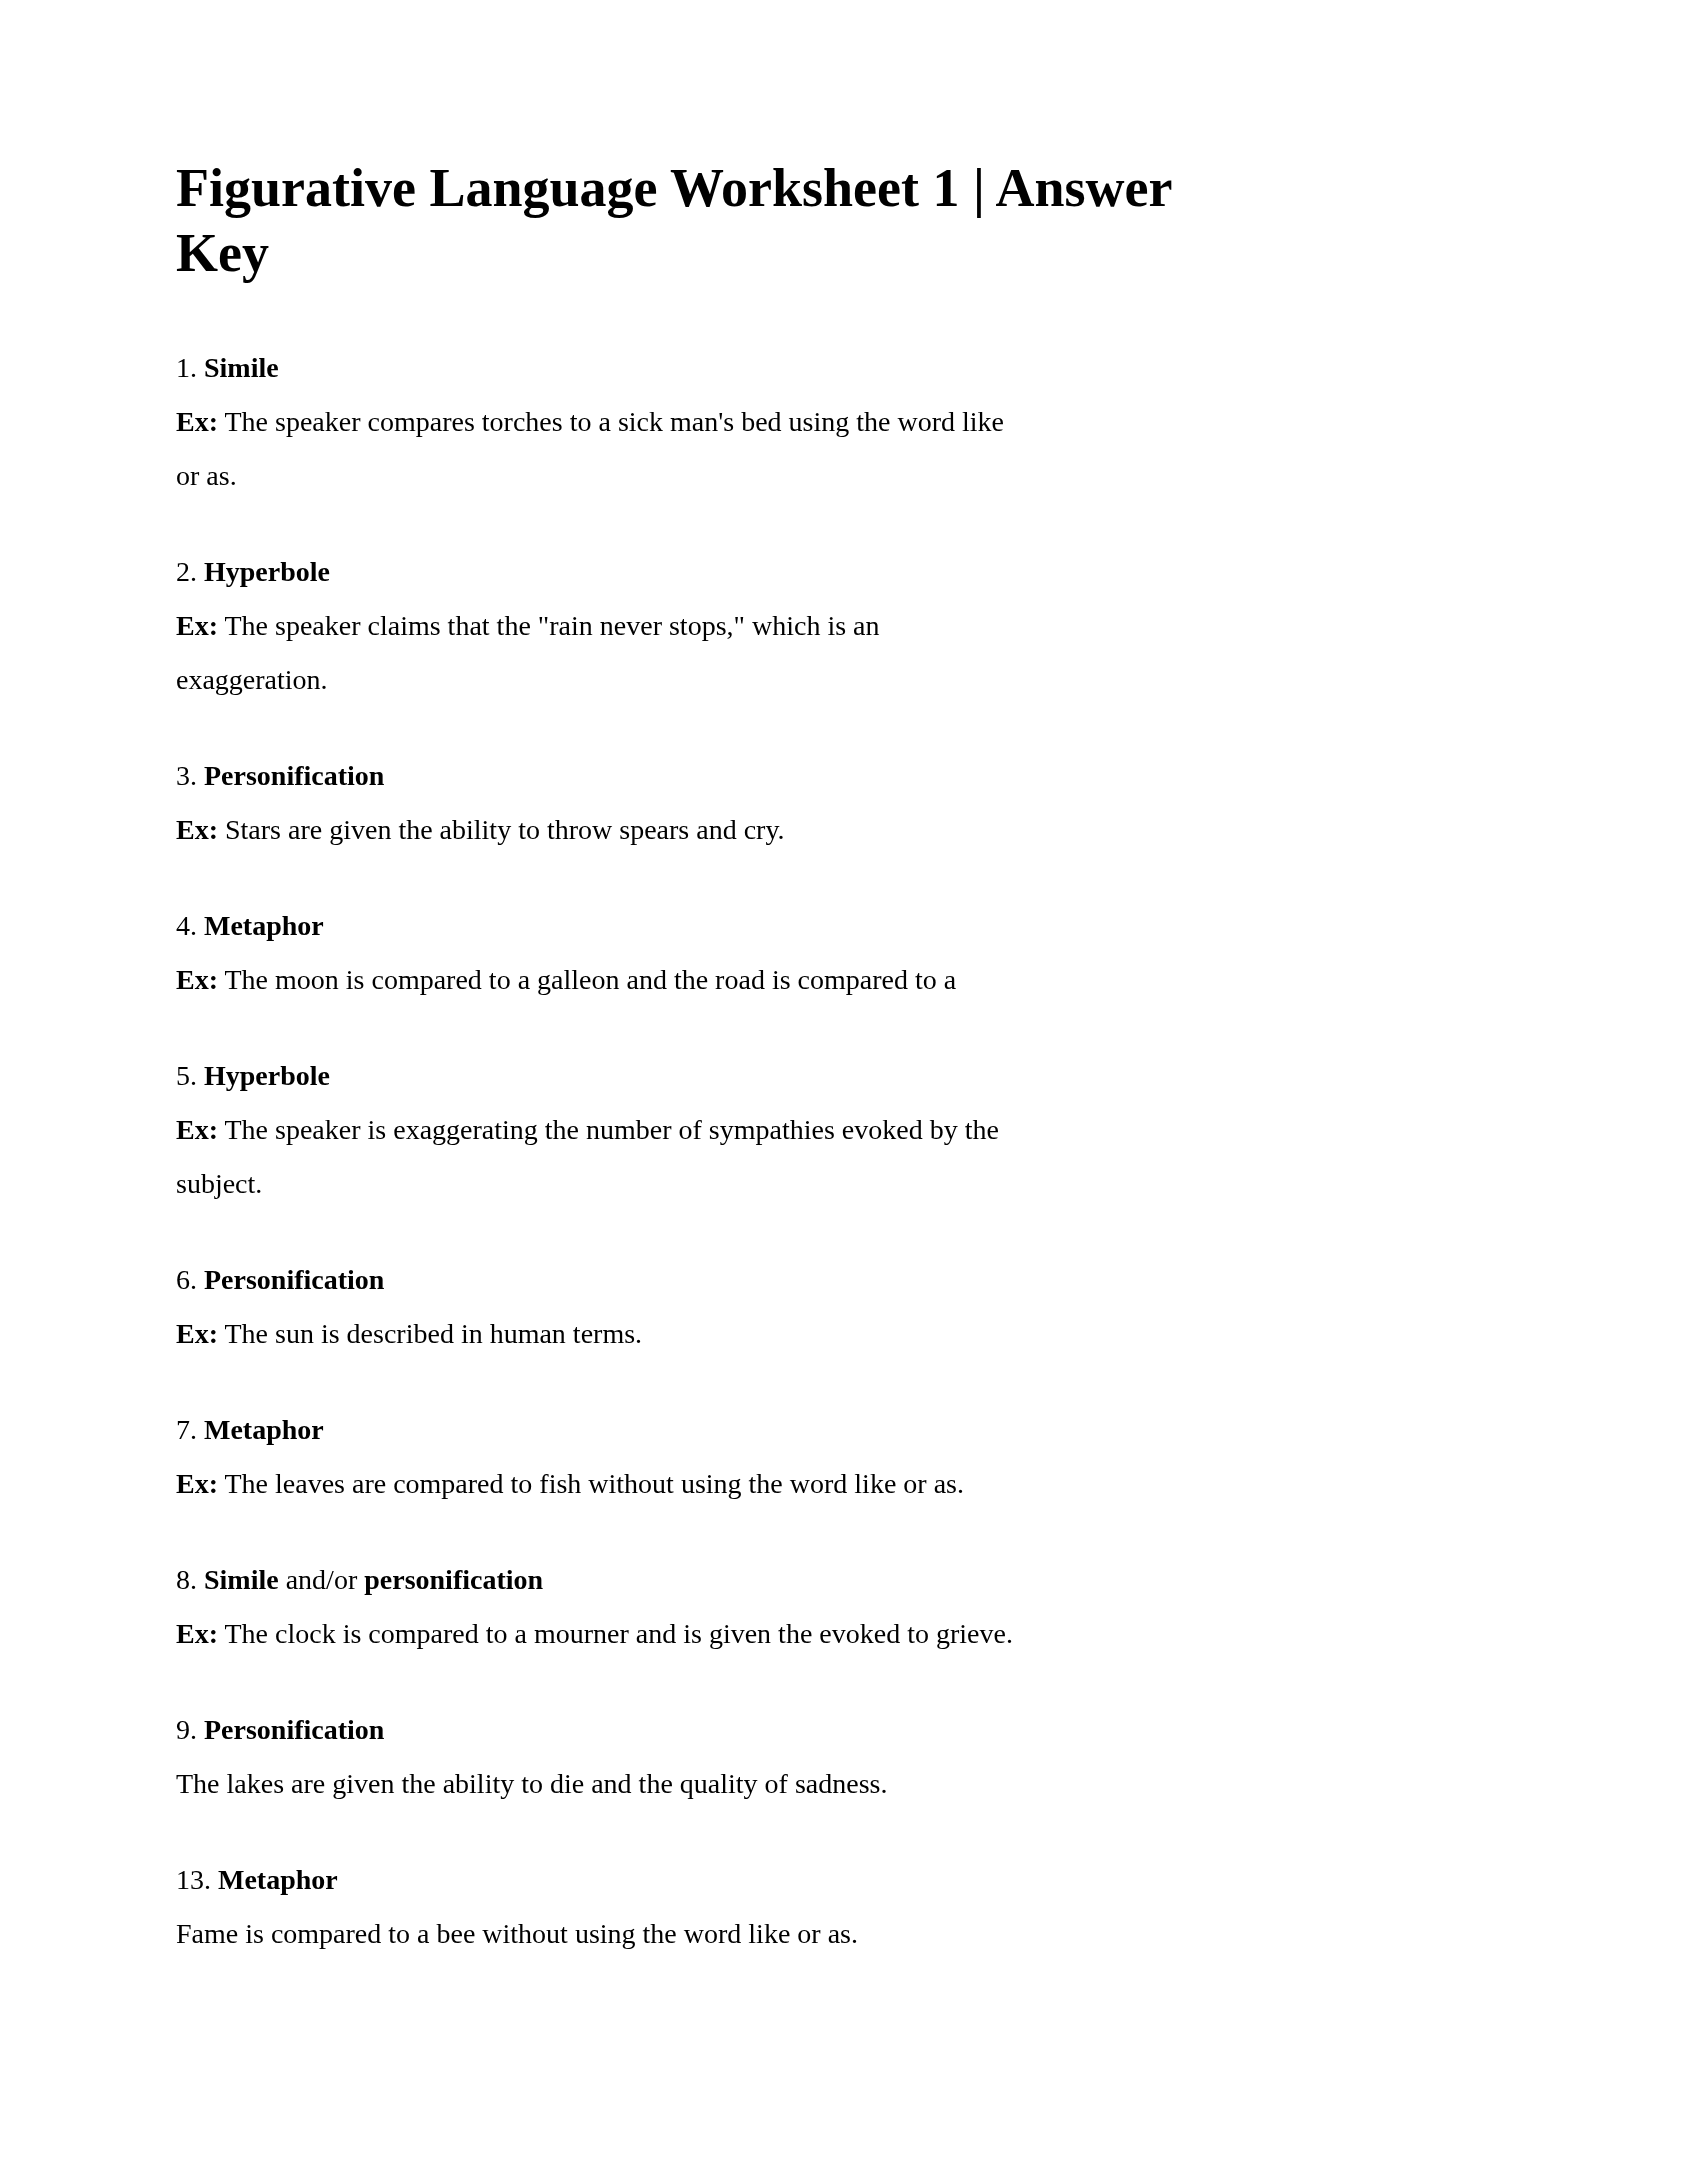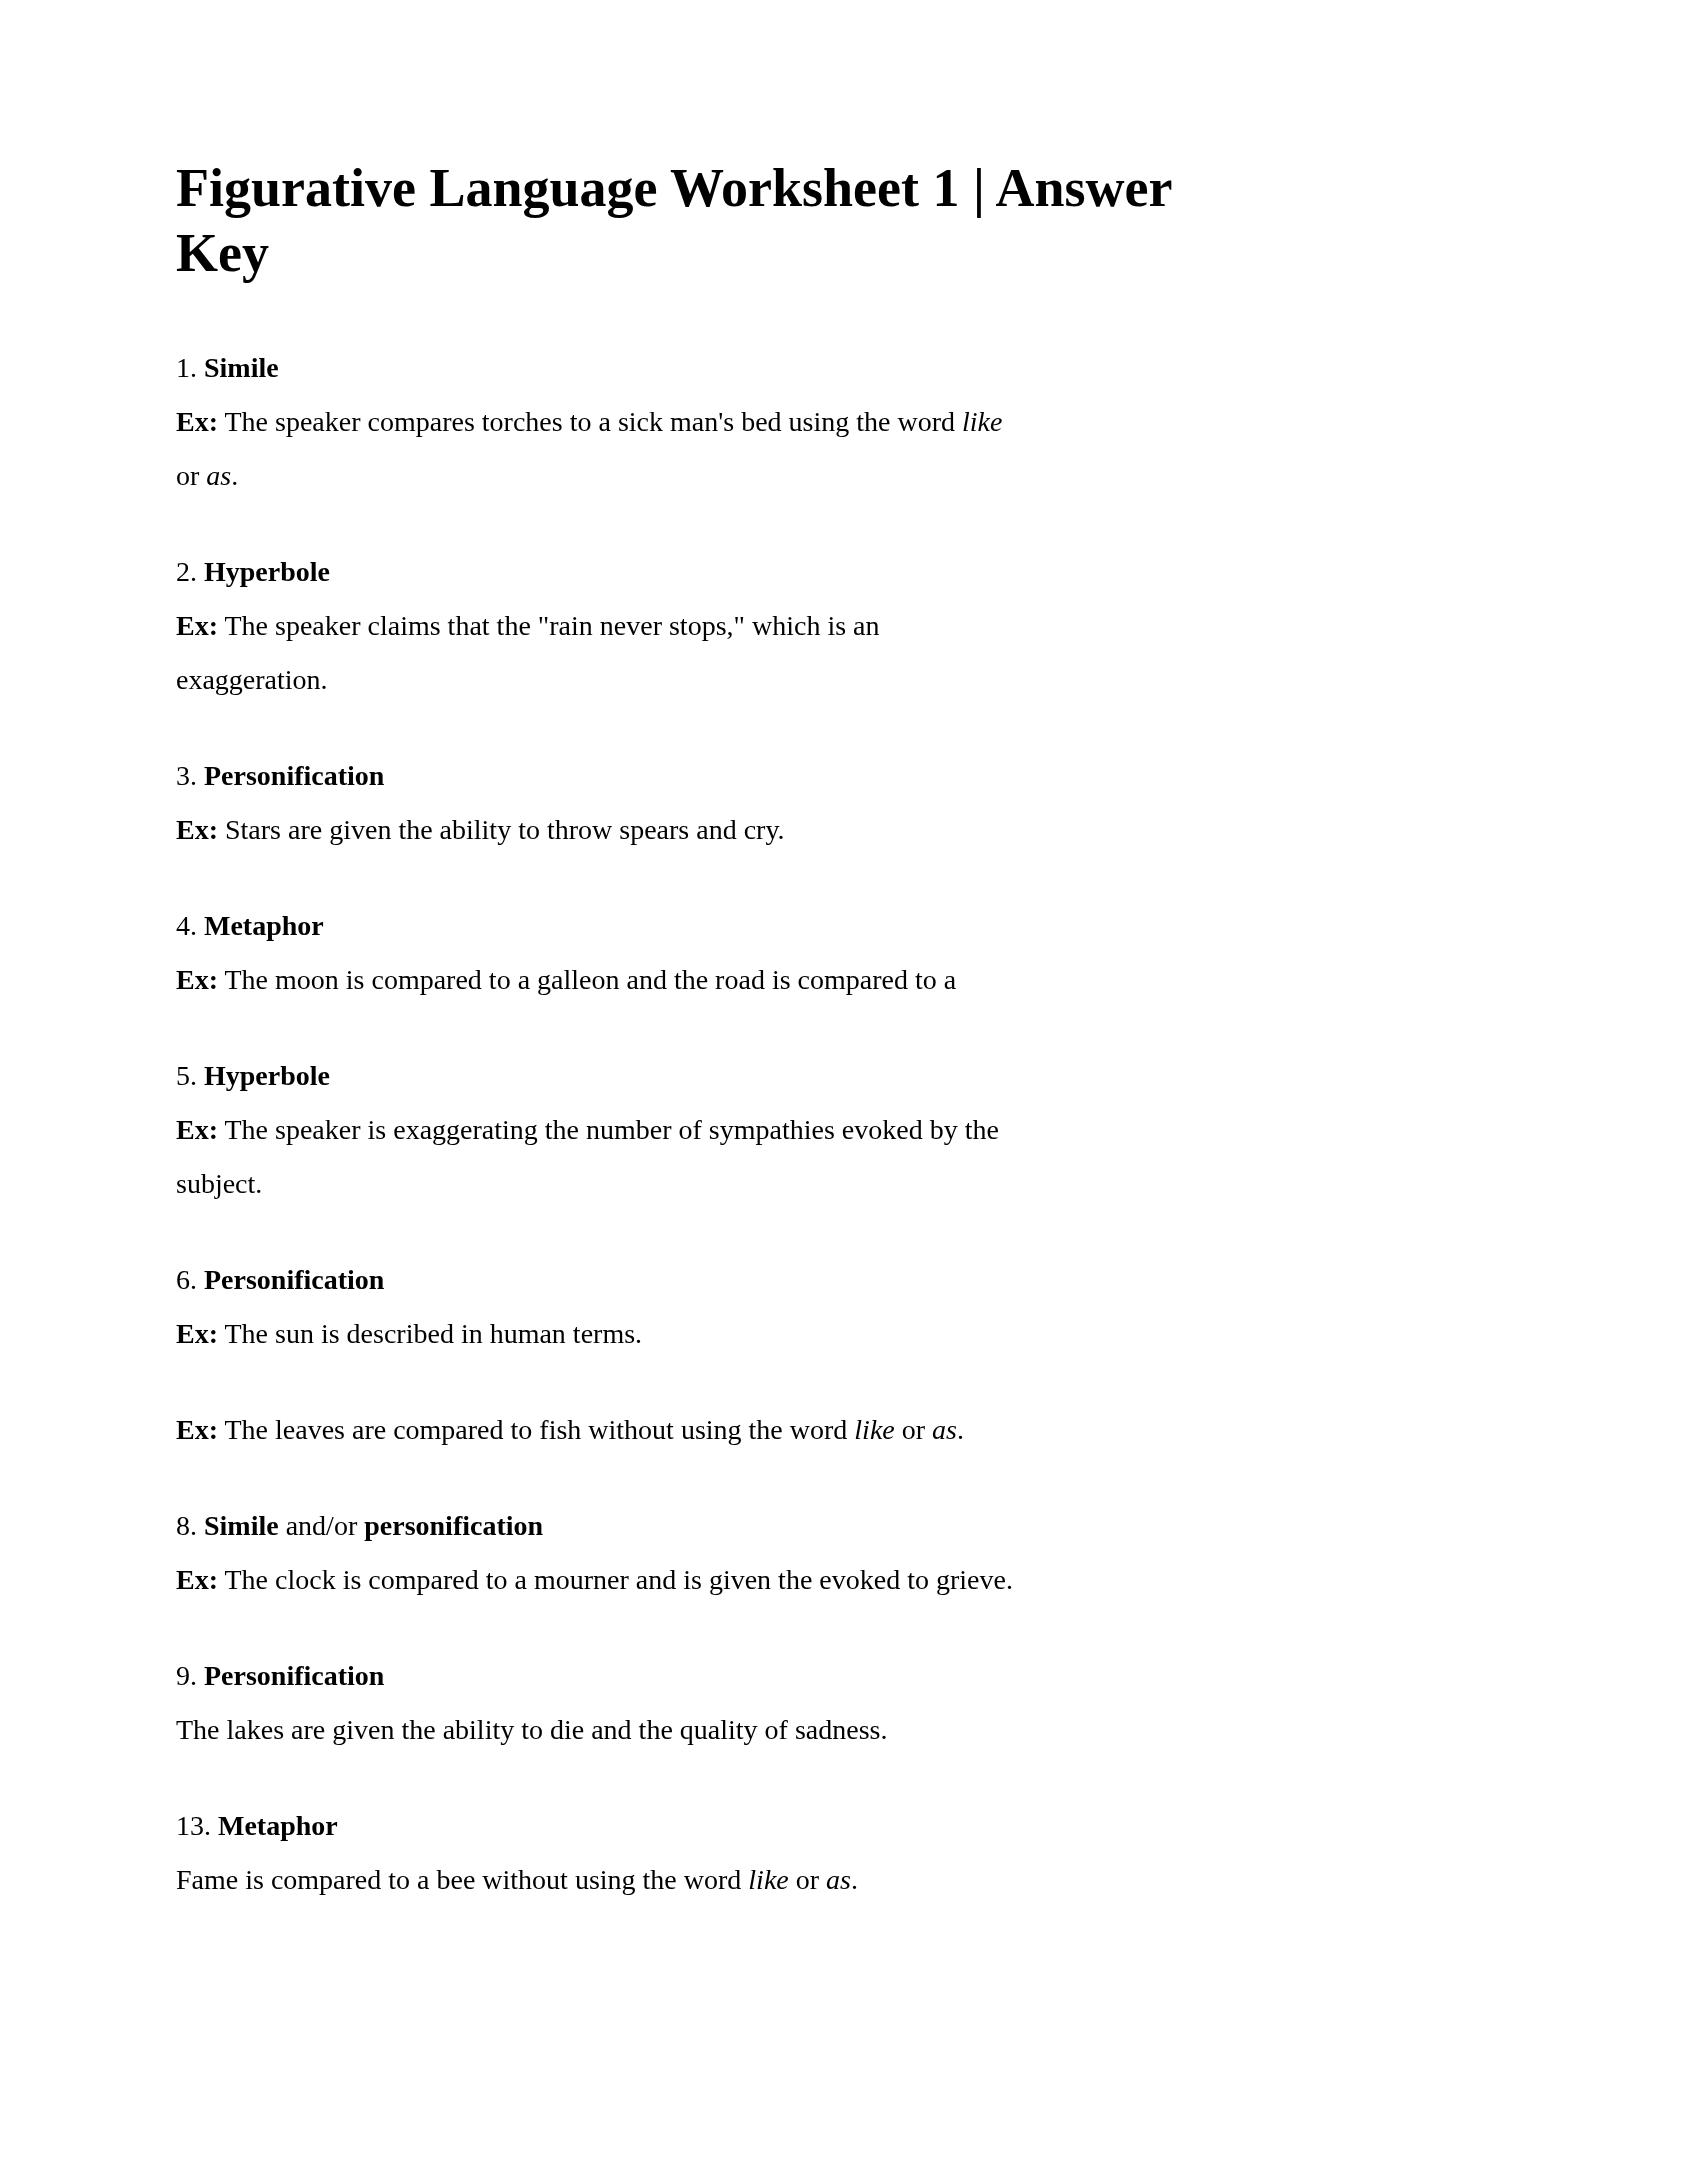--- a/index.html
+++ b/index.html
@@ -43,7 +43,6 @@
     font-weight: bold;
   }
   .item .i {
-    font-style: italic;
   }
 </style>
 </head>

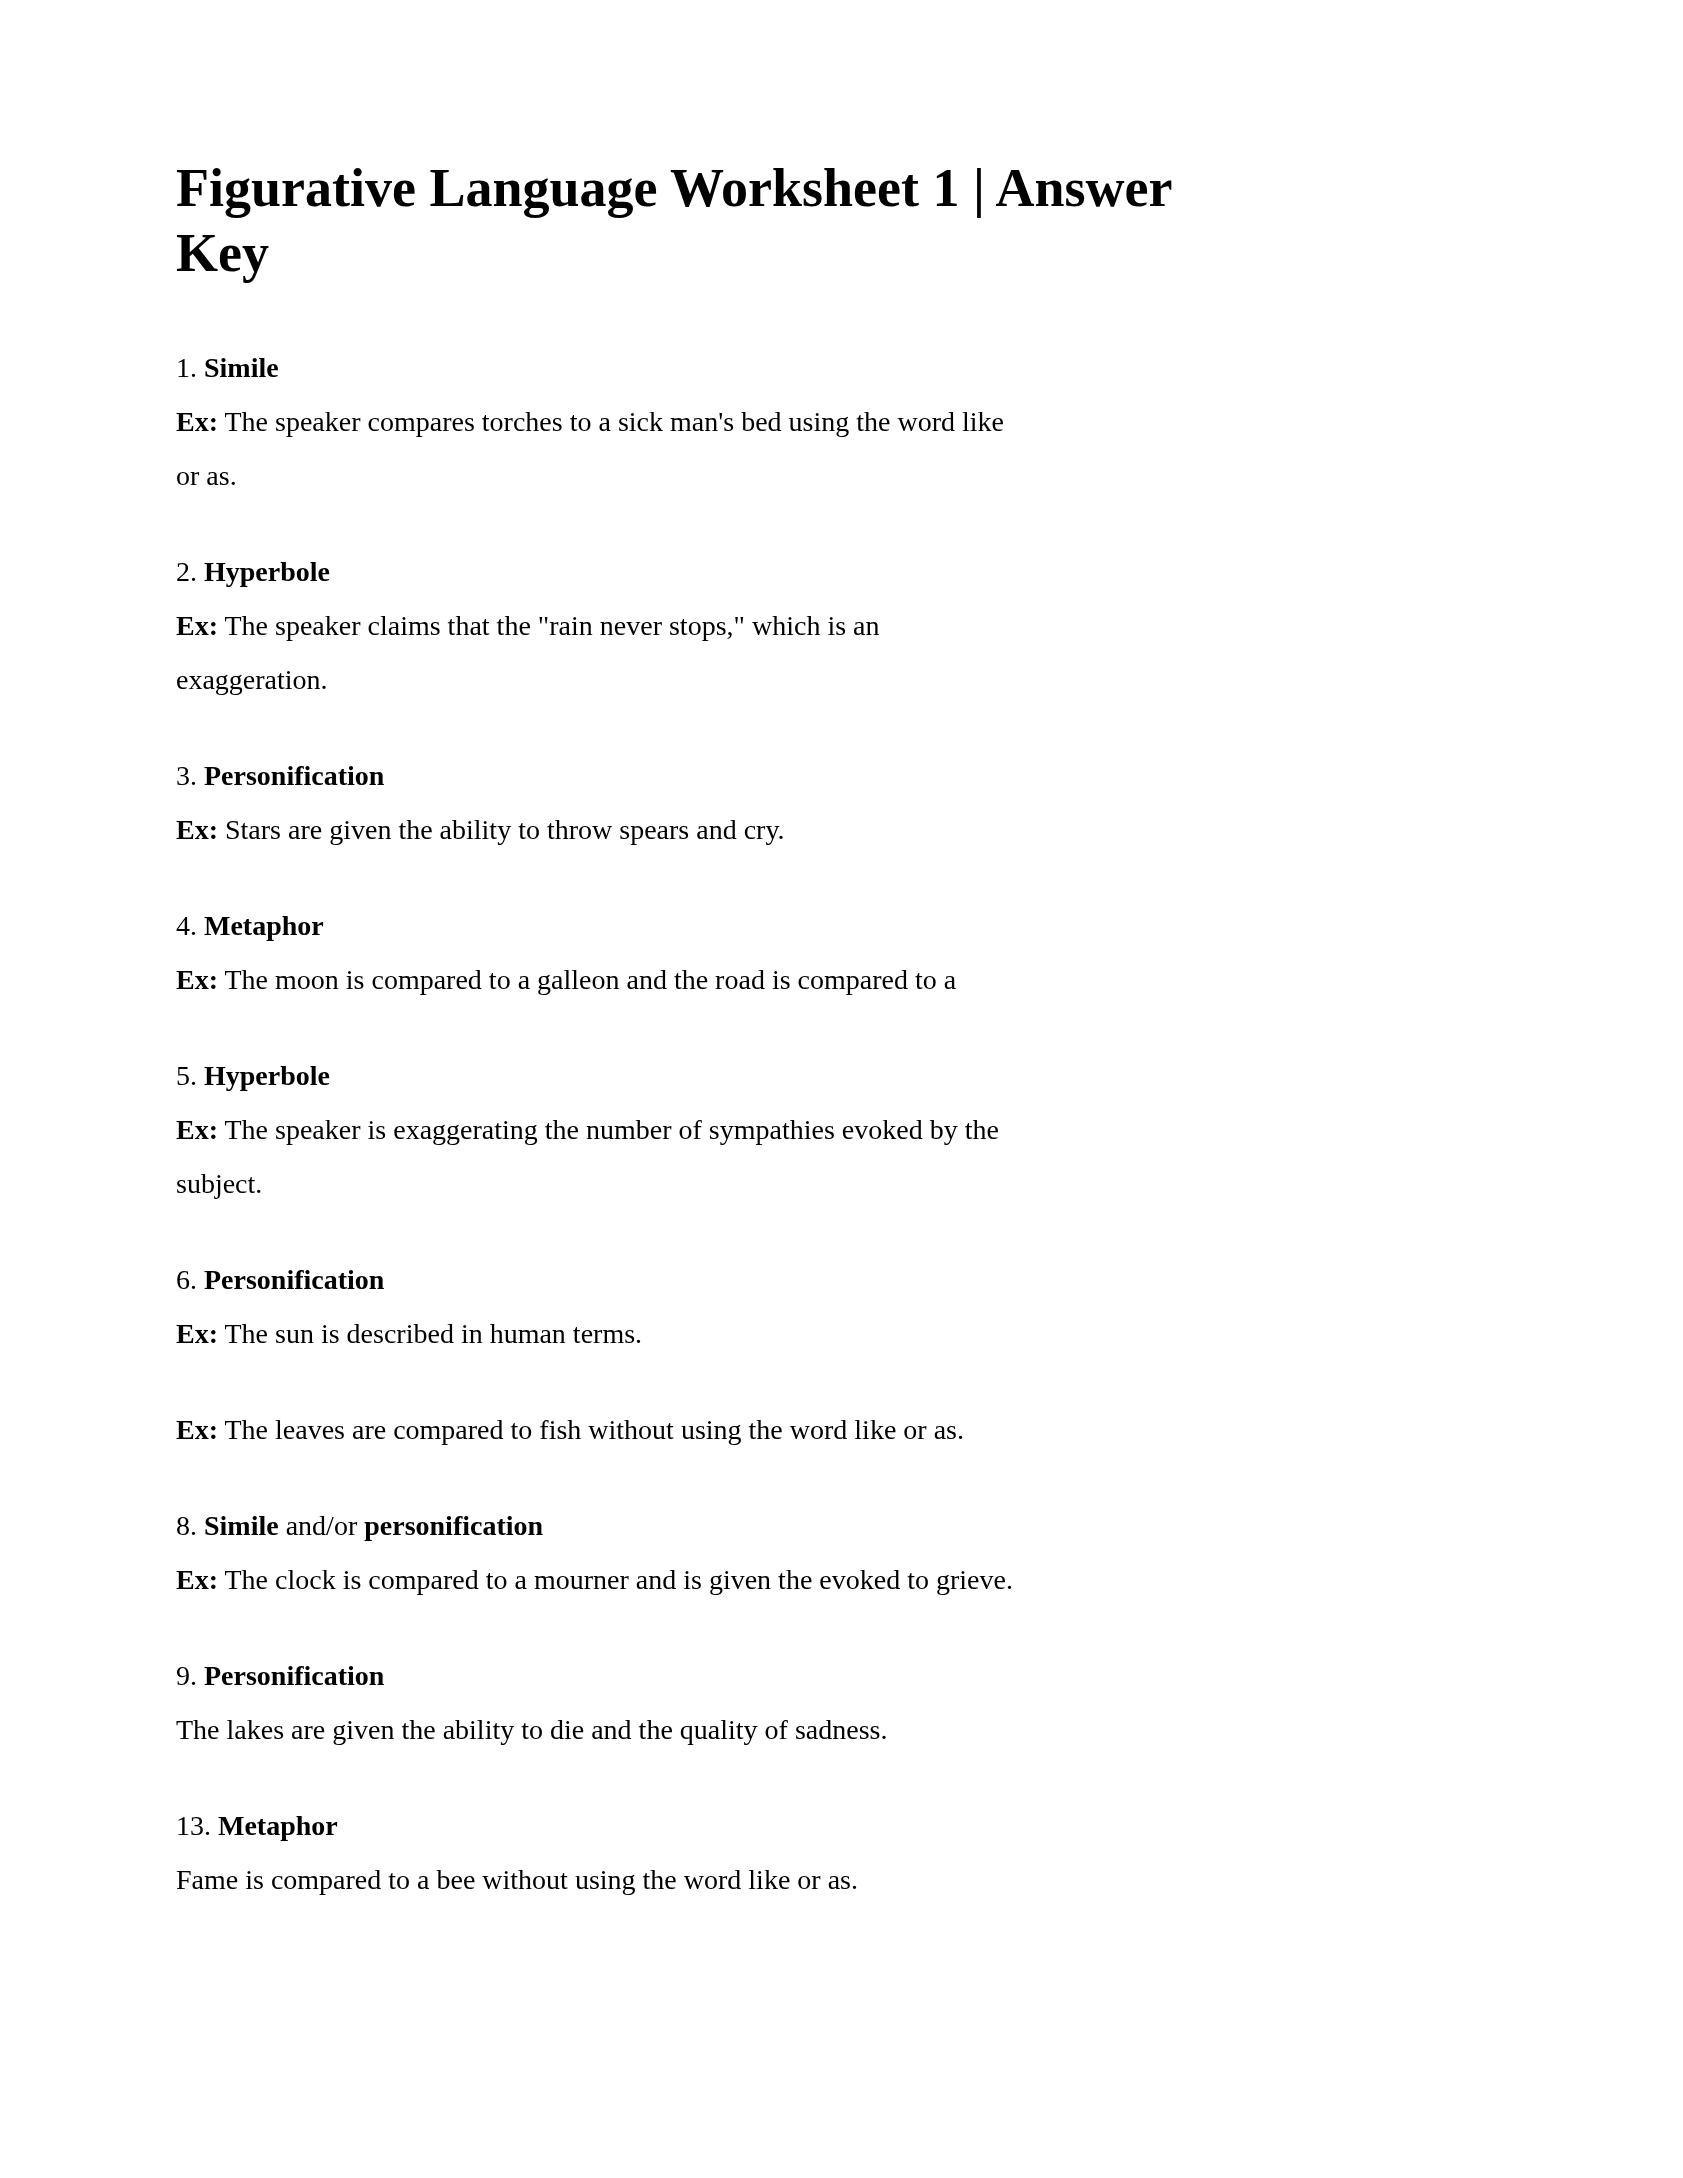--- a/index.html
+++ b/index.html
@@ -76,6 +76,7 @@
         <p class="body"><span class="b">Ex:</span><span> The sun is described in human terms.</span></p>
       </div>
       <div class="item">
+        <p class="heading"><span class="num">7. </span><span class="b">Metaphor</span></p>
         <p class="body"><span class="b">Ex:</span><span> The leaves are compared to fish without using the word </span><span class="i">like</span><span> or </span><span class="i">as</span><span>.</span></p>
       </div>
       <div class="item">

